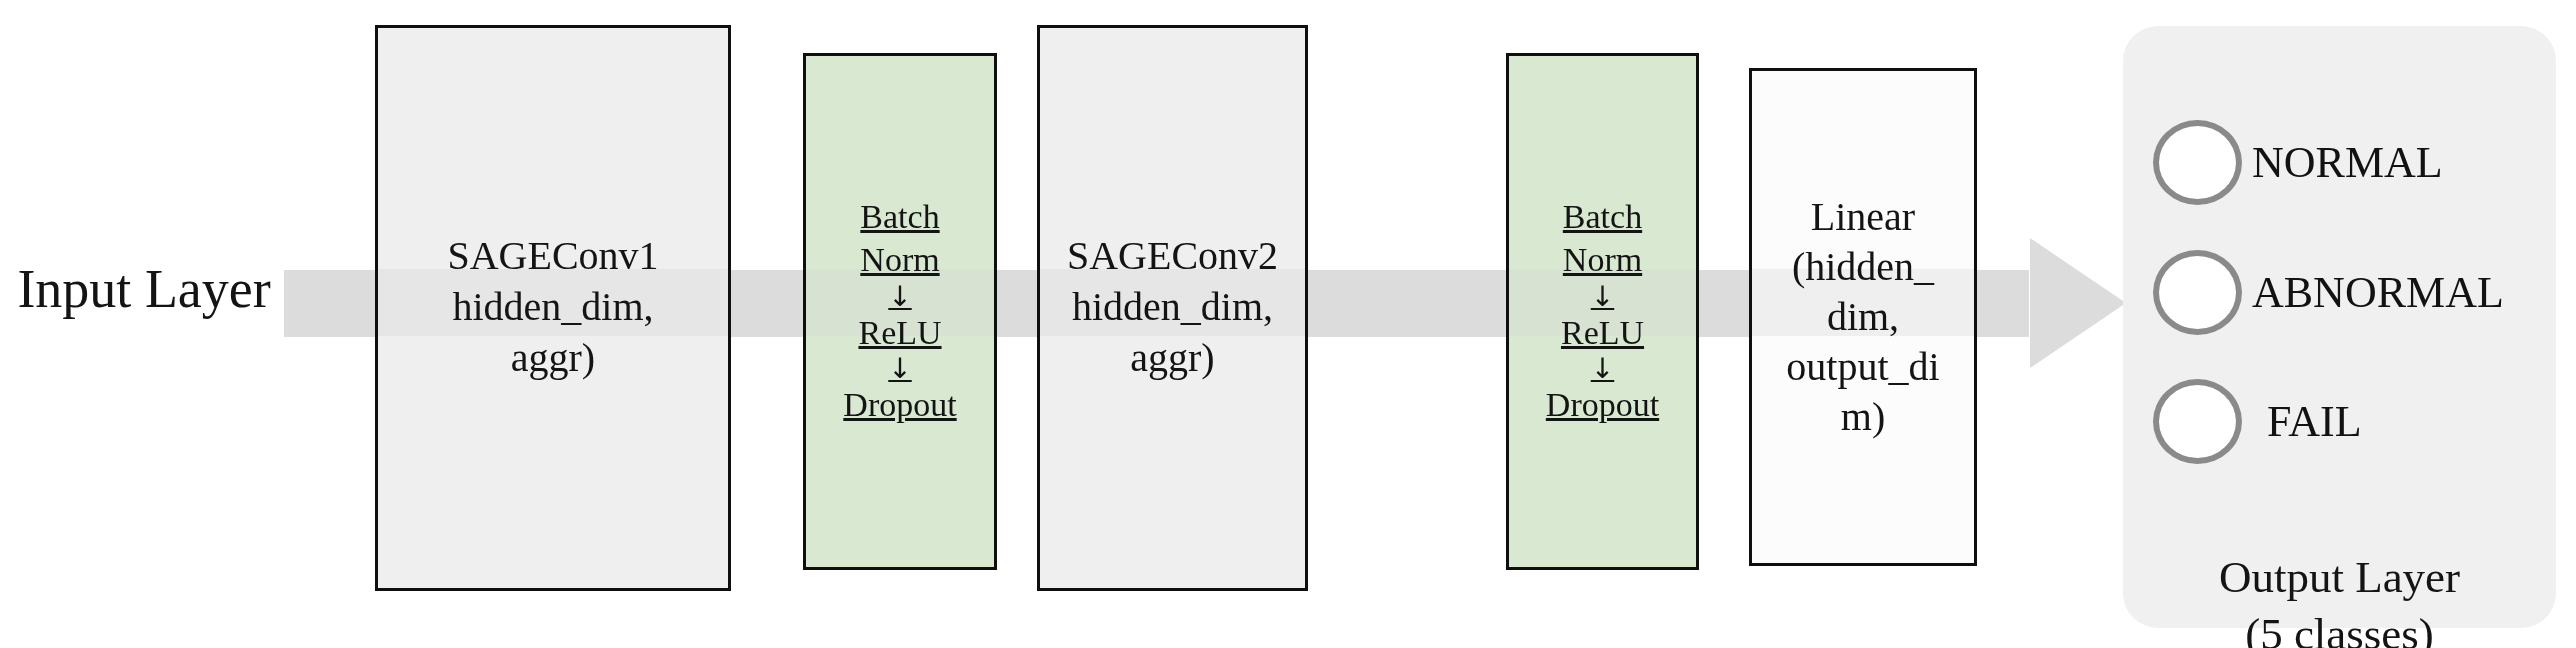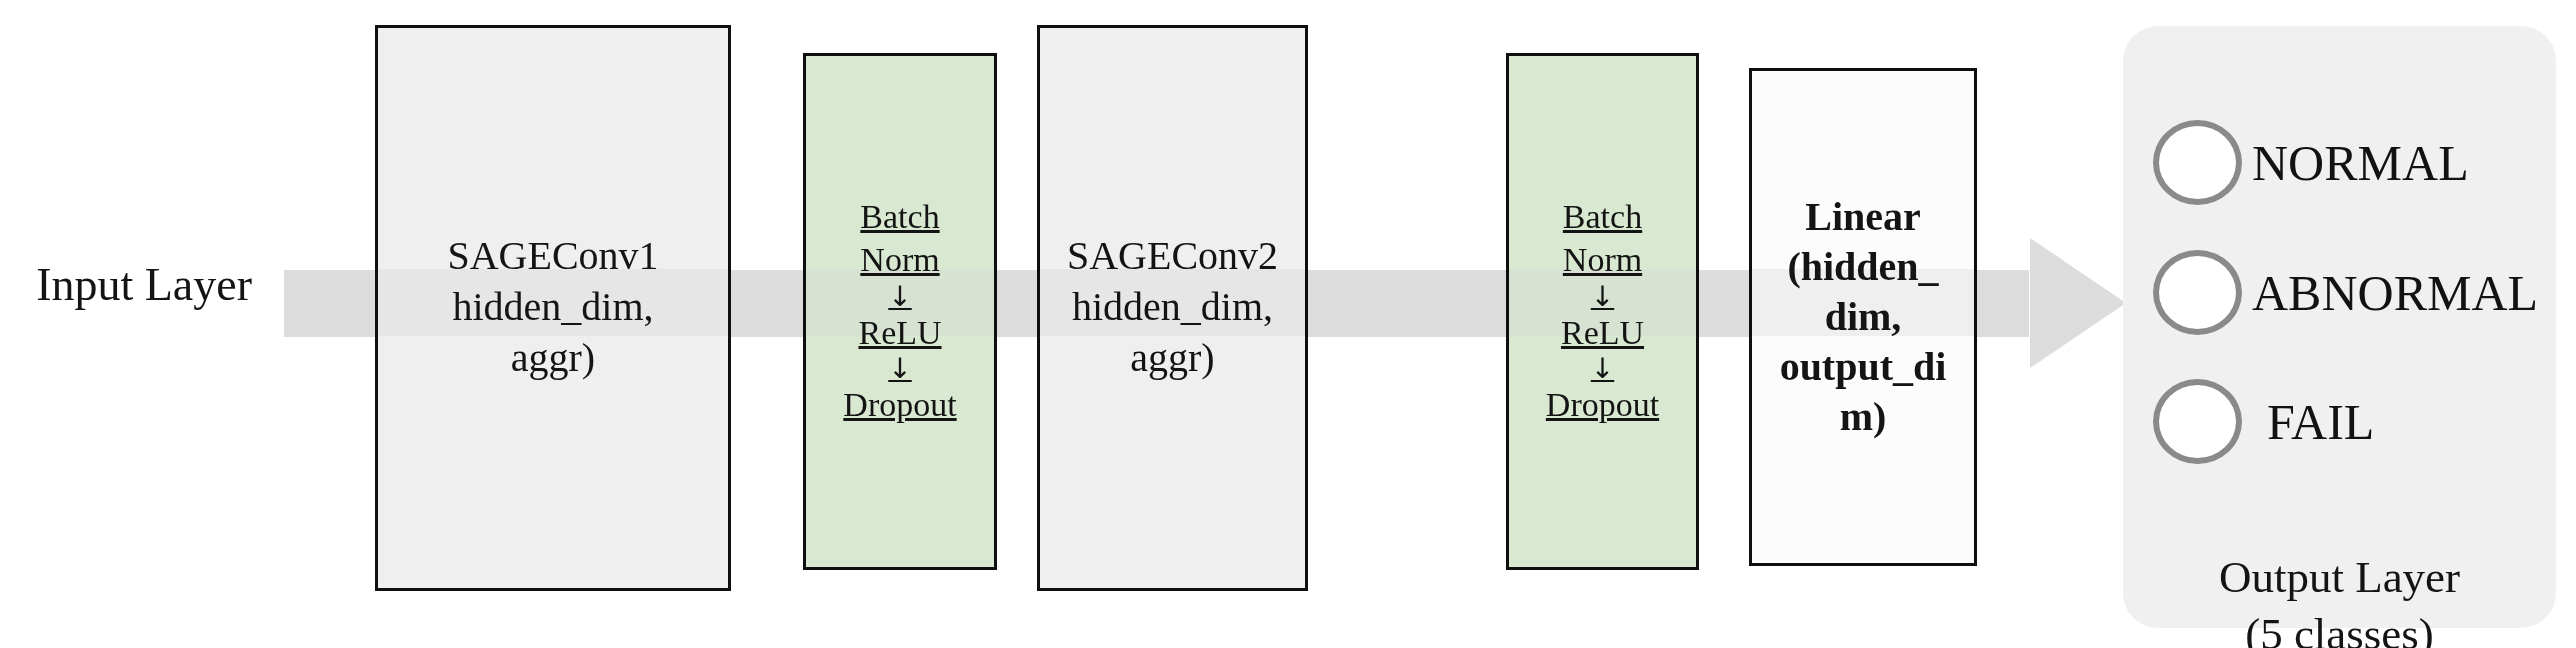--- a/index.html
+++ b/index.html
@@ -111,7 +111,7 @@
     flex: 0 0 auto;
   }
   .class-label {
-    font-size: 50px;
+    font-size: 44px;
     white-space: nowrap;
     color: #121212;
   }

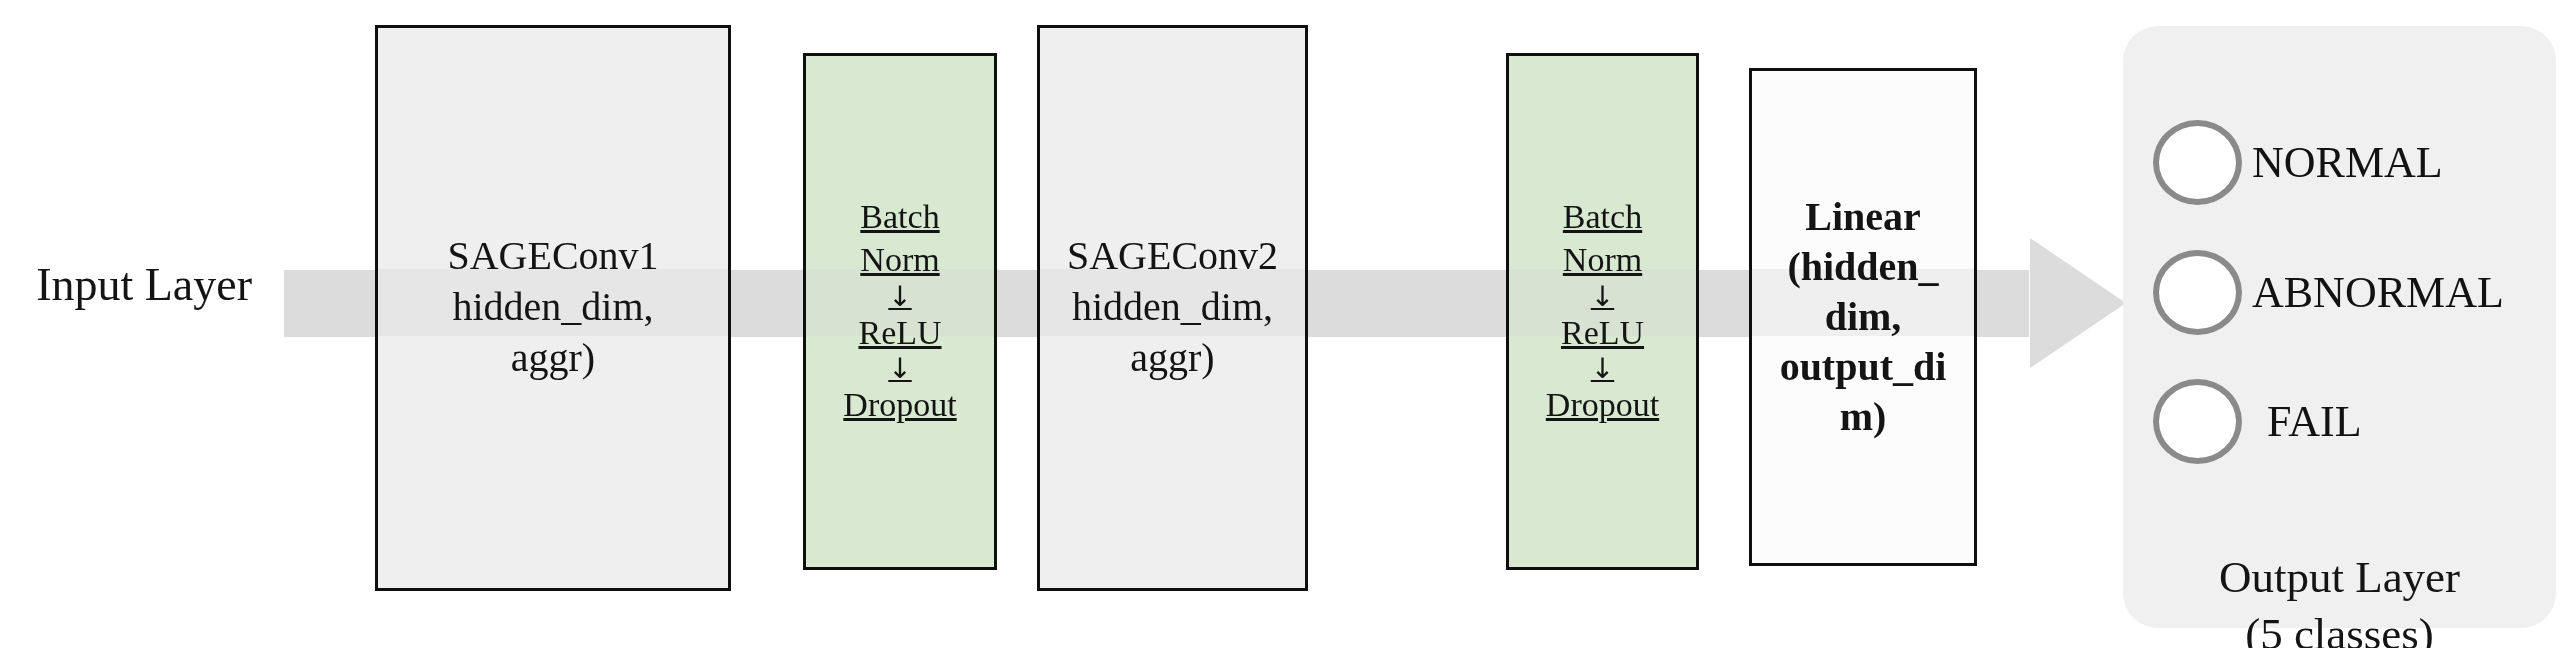--- a/index.html
+++ b/index.html
@@ -65,7 +65,7 @@
 
   .block.gray  { background: var(--grayfill, #efefef); font-size: 40px; line-height: 1.27; }
   .block.green { background: var(--greenfill, #d9e8d1); font-size: 34px; line-height: 1.26; text-decoration: underline; }
-  .block.white { background: var(--whitefill, #fcfcfc); font-size: 40px; line-height: 1.25; font-weight: bold; }
+  .block.white { background: var(--whitefill, #fcfcfc); font-size: 40px; line-height: 1.25; }
 
   .block.gray  .stripe { top: 241px; }
   .block.green .stripe { top: 213px; }

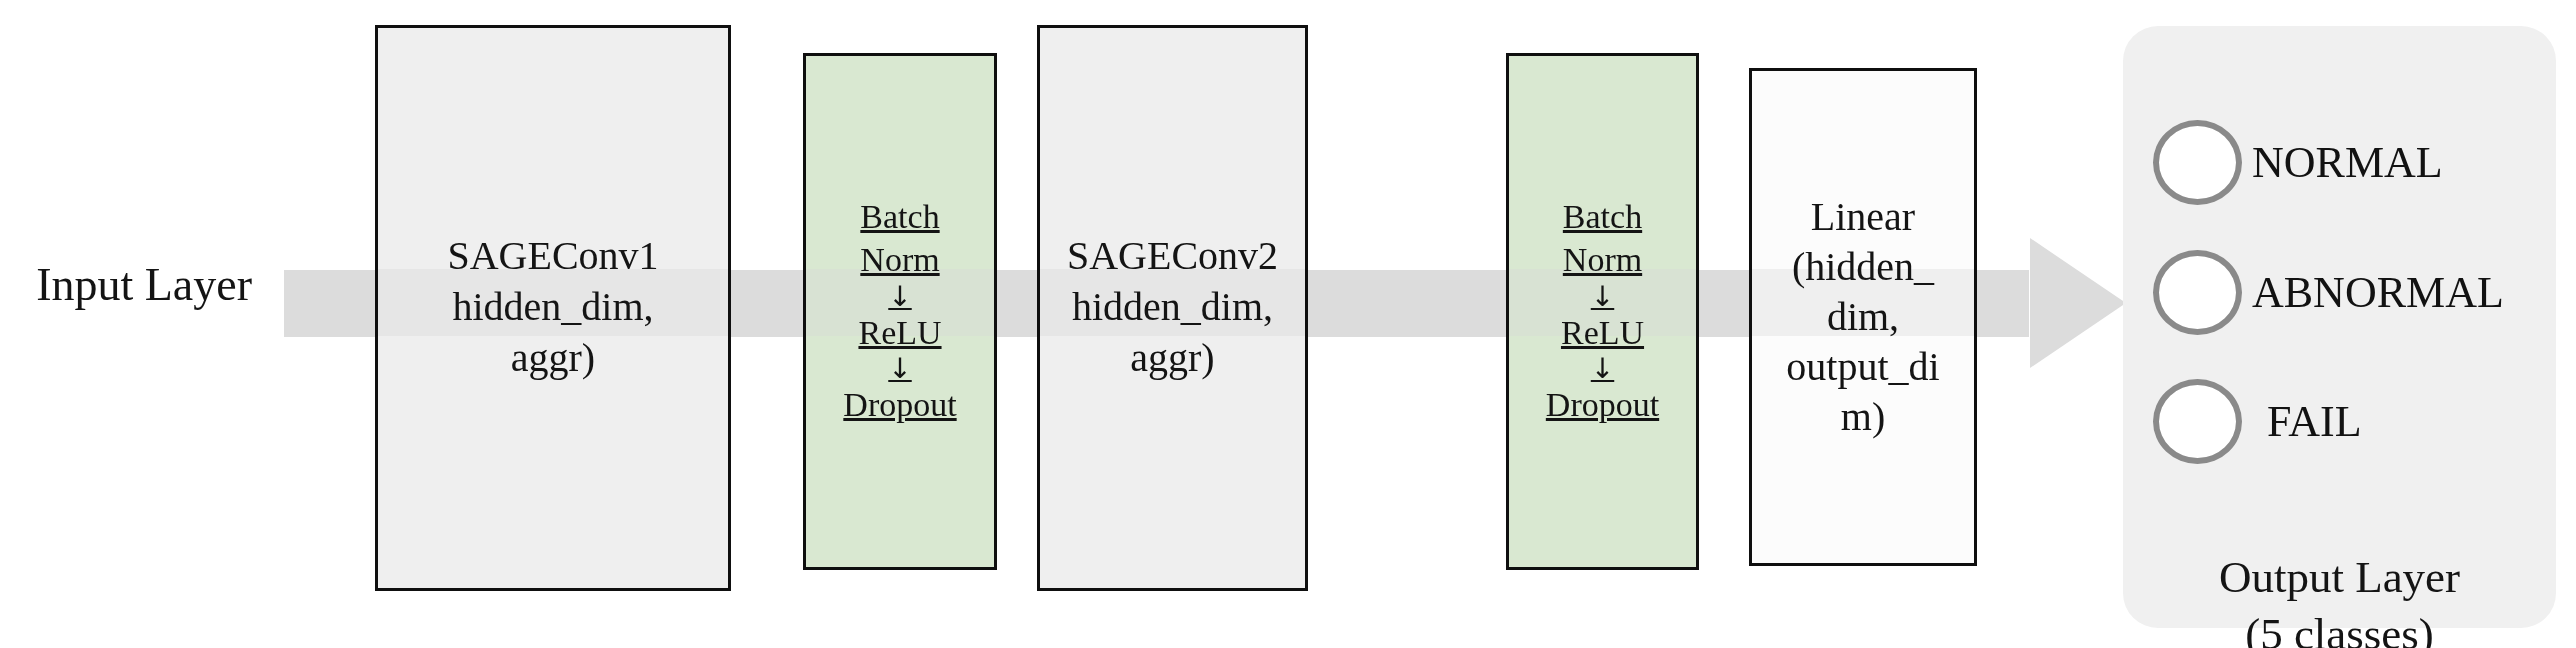--- a/index.html
+++ b/index.html
@@ -18,7 +18,7 @@
     position: absolute;
     left: 3.1px; top: 259px; width: 282px;
     text-align: center;
-    font-size: 46px;
+    font-size: 54px;
     line-height: 1.13;
     white-space: nowrap;
   }

